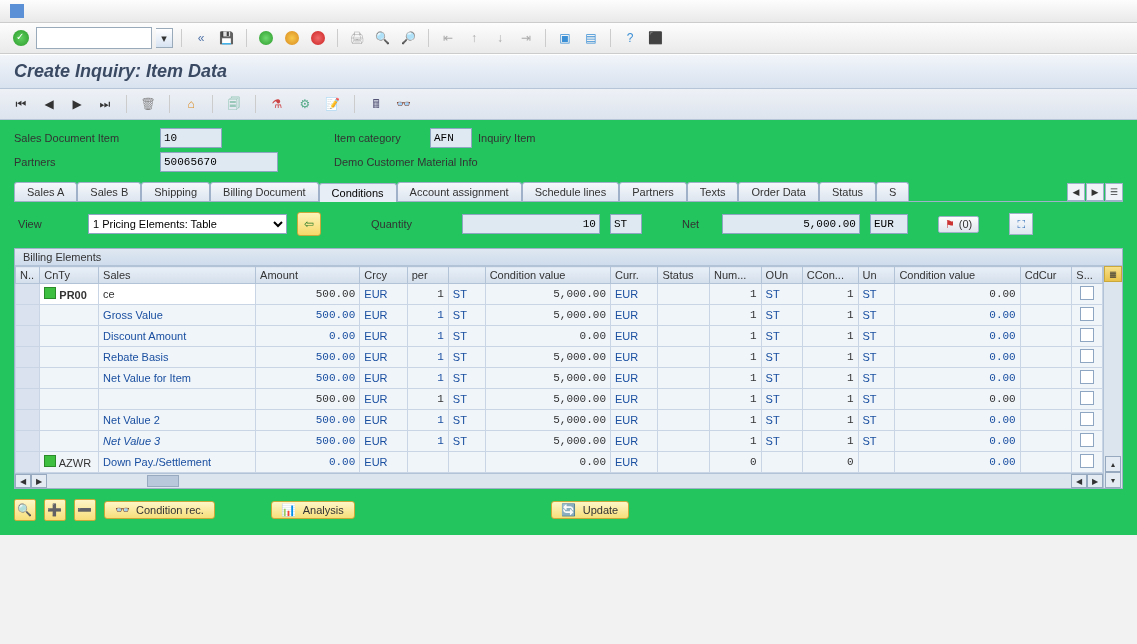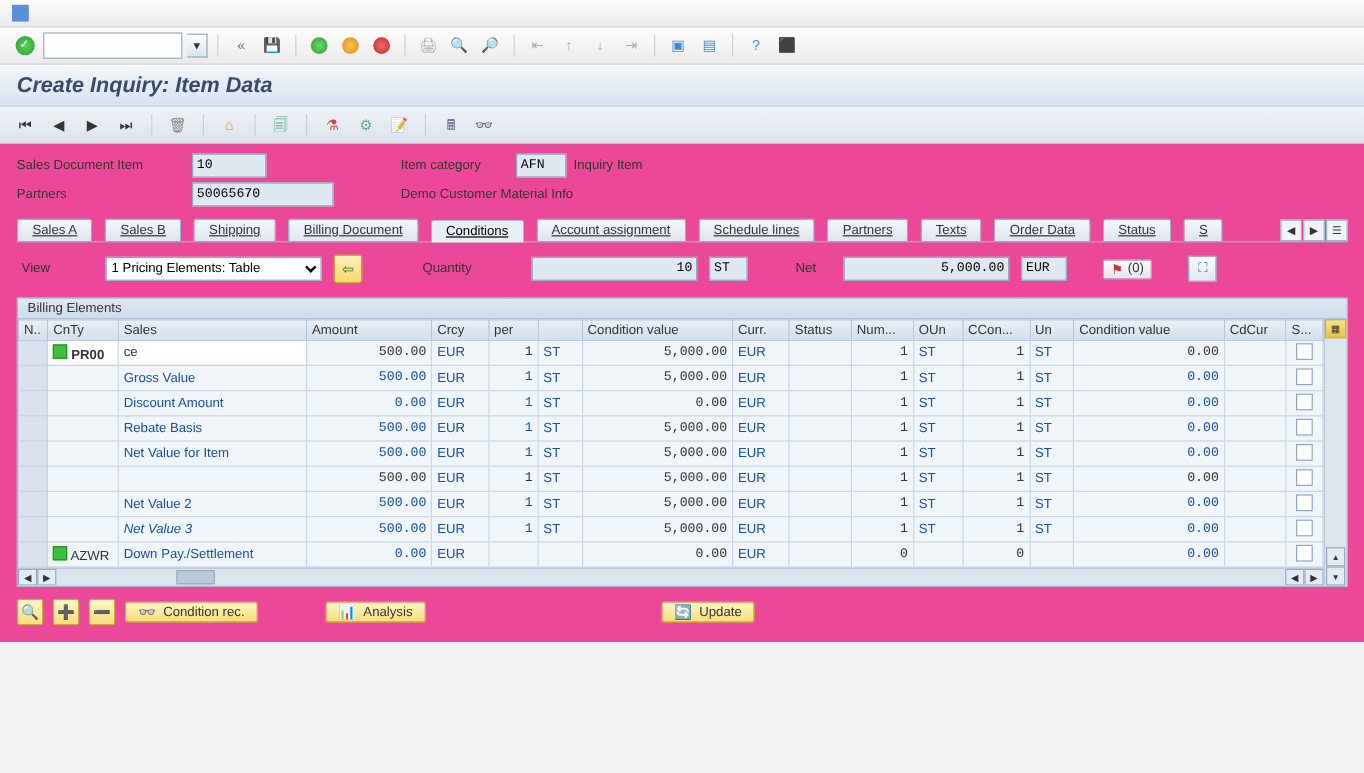--- a/index.html
+++ b/index.html
@@ -17,7 +17,7 @@
 .title-area{background:linear-gradient(#f2f5fa,#d8e2ef);padding:6px 14px;border-top:1px solid #fff;border-bottom:1px solid #b7c5d8;}
 .title-area h1{margin:0;font-size:18px;font-style:italic;font-weight:bold;color:#3a4a63;}
 .nav-tb{padding:4px 10px;display:flex;align-items:center;gap:6px;background:linear-gradient(#eef1f6,#dde4ee);border-bottom:1px solid #b7c5d8;}
-.content{padding:8px 14px 14px 14px;background:#ec4899;}
+.content{padding:8px 14px 14px 14px;background:#22c55e;}
 .field-row{display:flex;align-items:center;gap:6px;margin-bottom:4px;}
 .lbl{width:140px;}
 .inp{border:1px solid #8ea6c2;background:#dfe9f2;padding:1px 3px;font-family:'Courier New',monospace;font-size:11px;height:16px;}

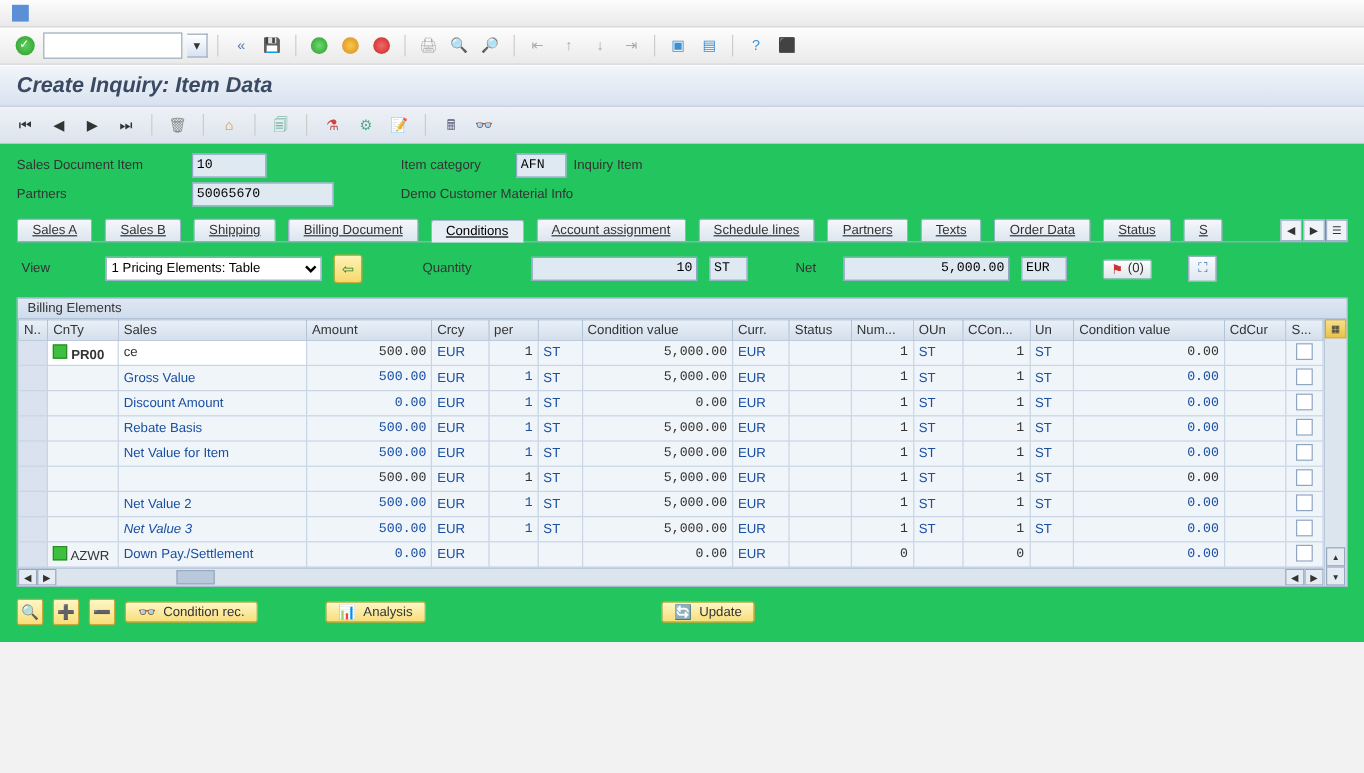--- a/index.html
+++ b/index.html
@@ -23,7 +23,7 @@
 .inp{border:1px solid #8ea6c2;background:#dfe9f2;padding:1px 3px;font-family:'Courier New',monospace;font-size:11px;height:16px;}
 .inp.readonly{background:#dfe9f2;}
 .tabstrip{display:flex;align-items:flex-end;border-bottom:1px solid #9fb1c9;margin-top:10px;position:relative;}
-.tab{padding:3px 12px;border:1px solid #9fb1c9;border-bottom:none;background:linear-gradient(#f5f8fc,#dde5ef);margin-right:10px;border-radius:3px 3px 0 0;cursor:pointer;white-space:nowrap;font-size:11px;text-decoration:underline;}
+.tab{padding:3px 12px;border:1px solid #9fb1c9;border-bottom:none;background:linear-gradient(#f5f8fc,#dde5ef);margin-right:0;border-radius:3px 3px 0 0;cursor:pointer;white-space:nowrap;font-size:11px;}
 .tab.active{background:#e8eef5;position:relative;top:1px;color:#000;}
 .tab-scroll{margin-left:auto;display:flex;gap:1px;}
 .tab-scroll .sbtn{width:16px;height:16px;border:1px solid #9fb1c9;background:#f0f4f9;display:inline-flex;align-items:center;justify-content:center;font-size:9px;cursor:pointer;}

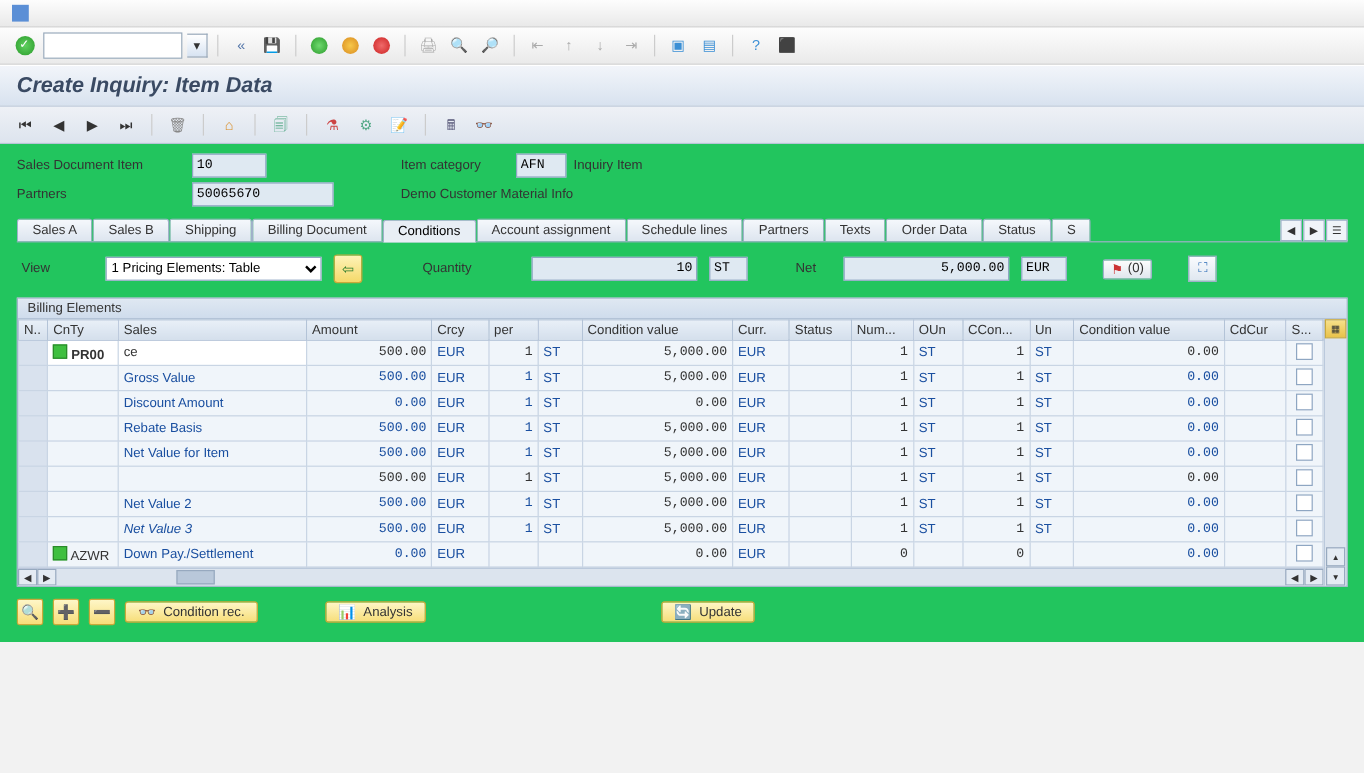--- a/index.html
+++ b/index.html
@@ -158,7 +158,7 @@
 
 <div class="cond-hdr">
   <span style="width:60px">View</span>
-  <select class="select" style="width:180px">
+  <select class="select" style="width:199px">
     <option>1 Pricing Elements: Table</option>
   </select>
   <span class="yellow-back">

